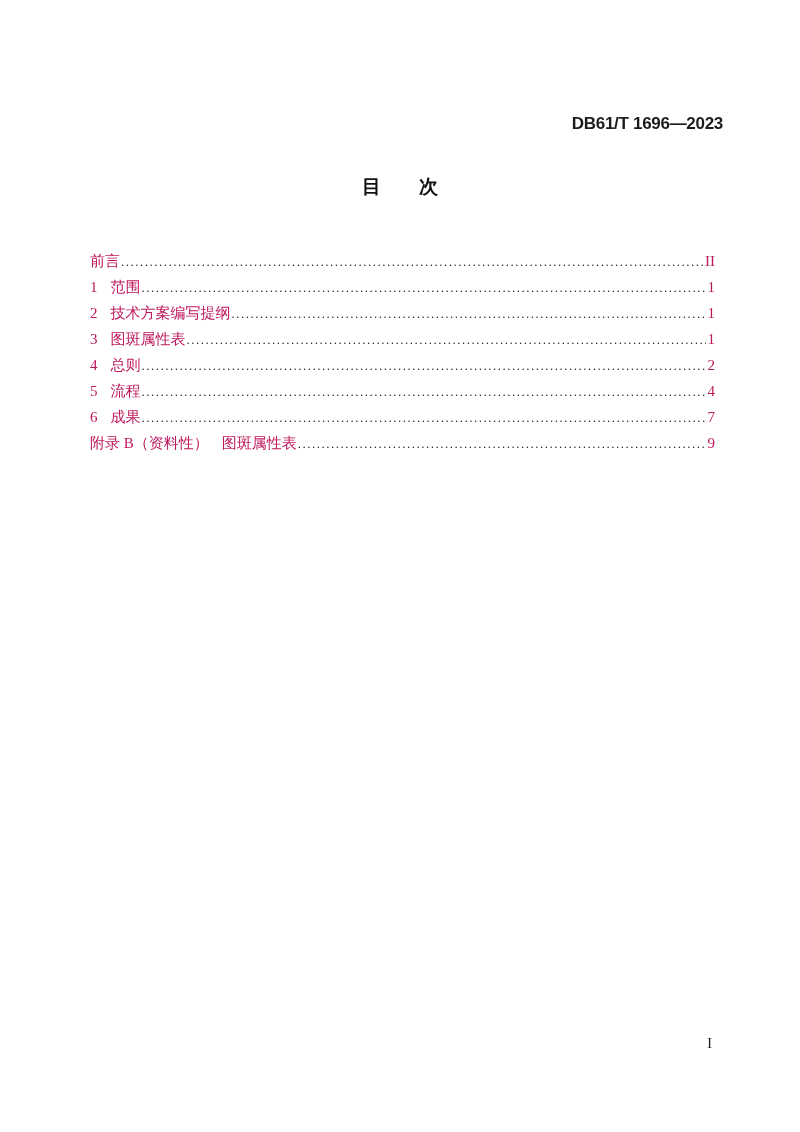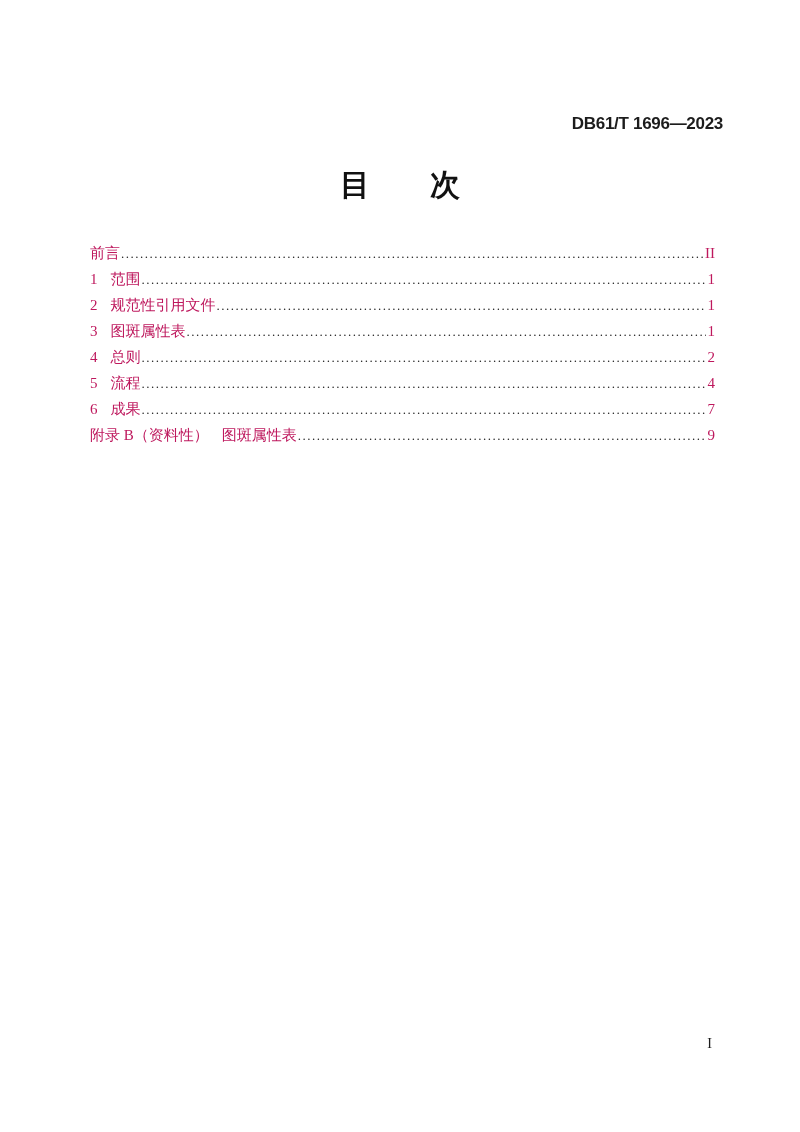--- a/index.html
+++ b/index.html
@@ -36,8 +36,8 @@
     left: 0;
     right: 0;
     text-align: center;
-    font-family: Liberation Mono, monospace;
-    font-size: 30px;
+    font-family: Liberation Serif, serif;
+    font-size: 19px;
     font-weight: 700;
     line-height: 30px;
     color: #111111;

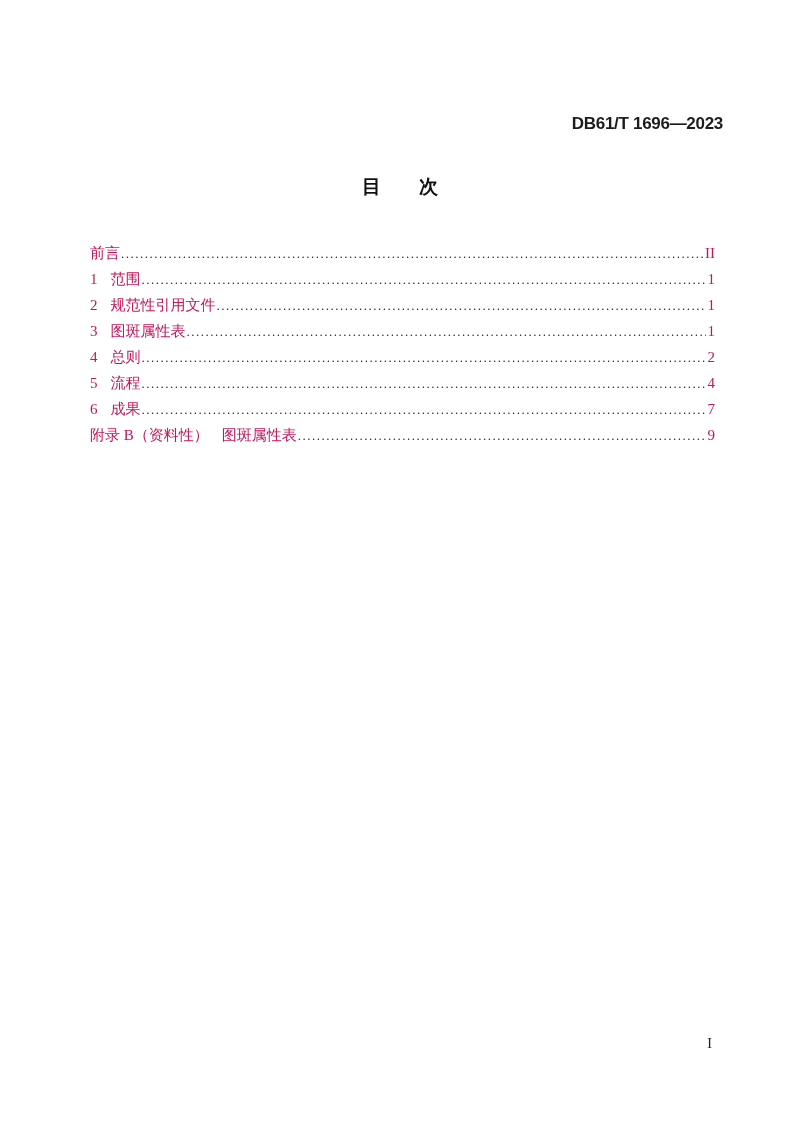--- a/index.html
+++ b/index.html
@@ -85,6 +85,7 @@
     white-space: nowrap;
     font-size: 15px;
     text-align: center;
+    margin-top: 8px;
   }
   .doc-footer {
     position: absolute;

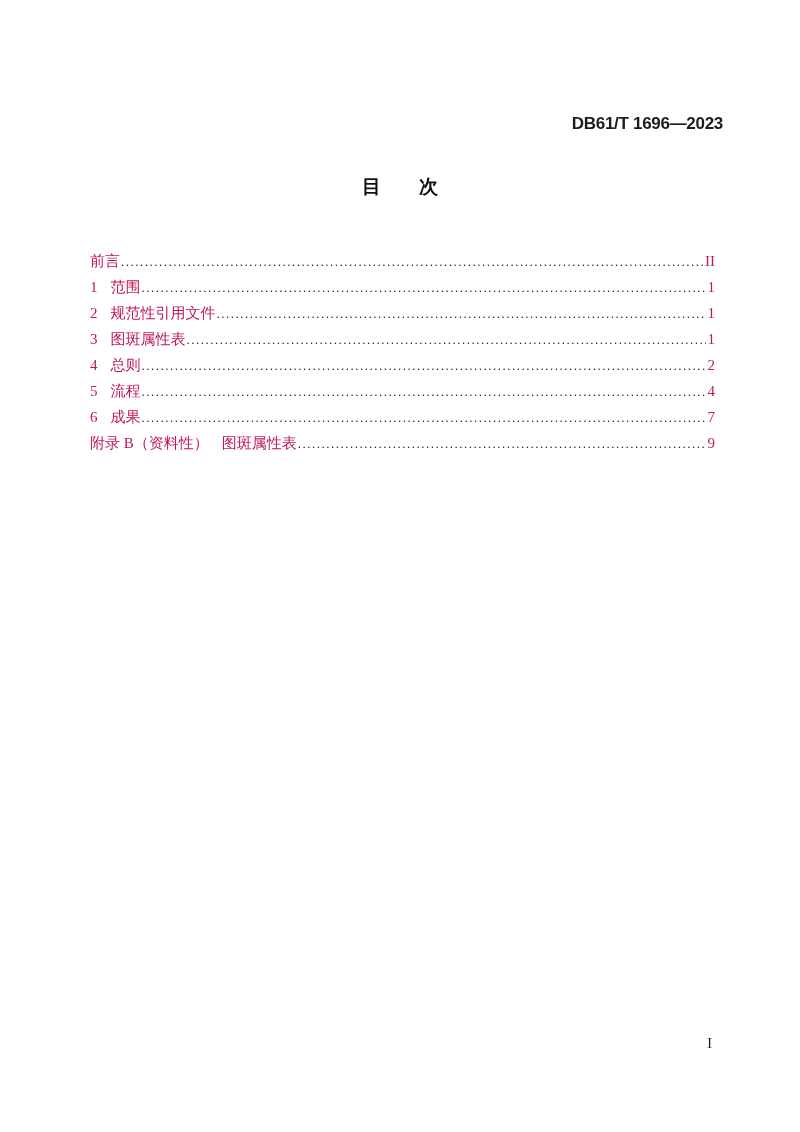--- a/index.html
+++ b/index.html
@@ -126,7 +126,7 @@
 
     <div class="toc-row">
       <span class="toc-num">2</span>
-      <span class="toc-title">规范性引用文件</span>
+      <span class="toc-title">技术方案编写提纲</span>
       <span class="toc-dots"></span>
       <span class="toc-page">1</span>
     </div>

